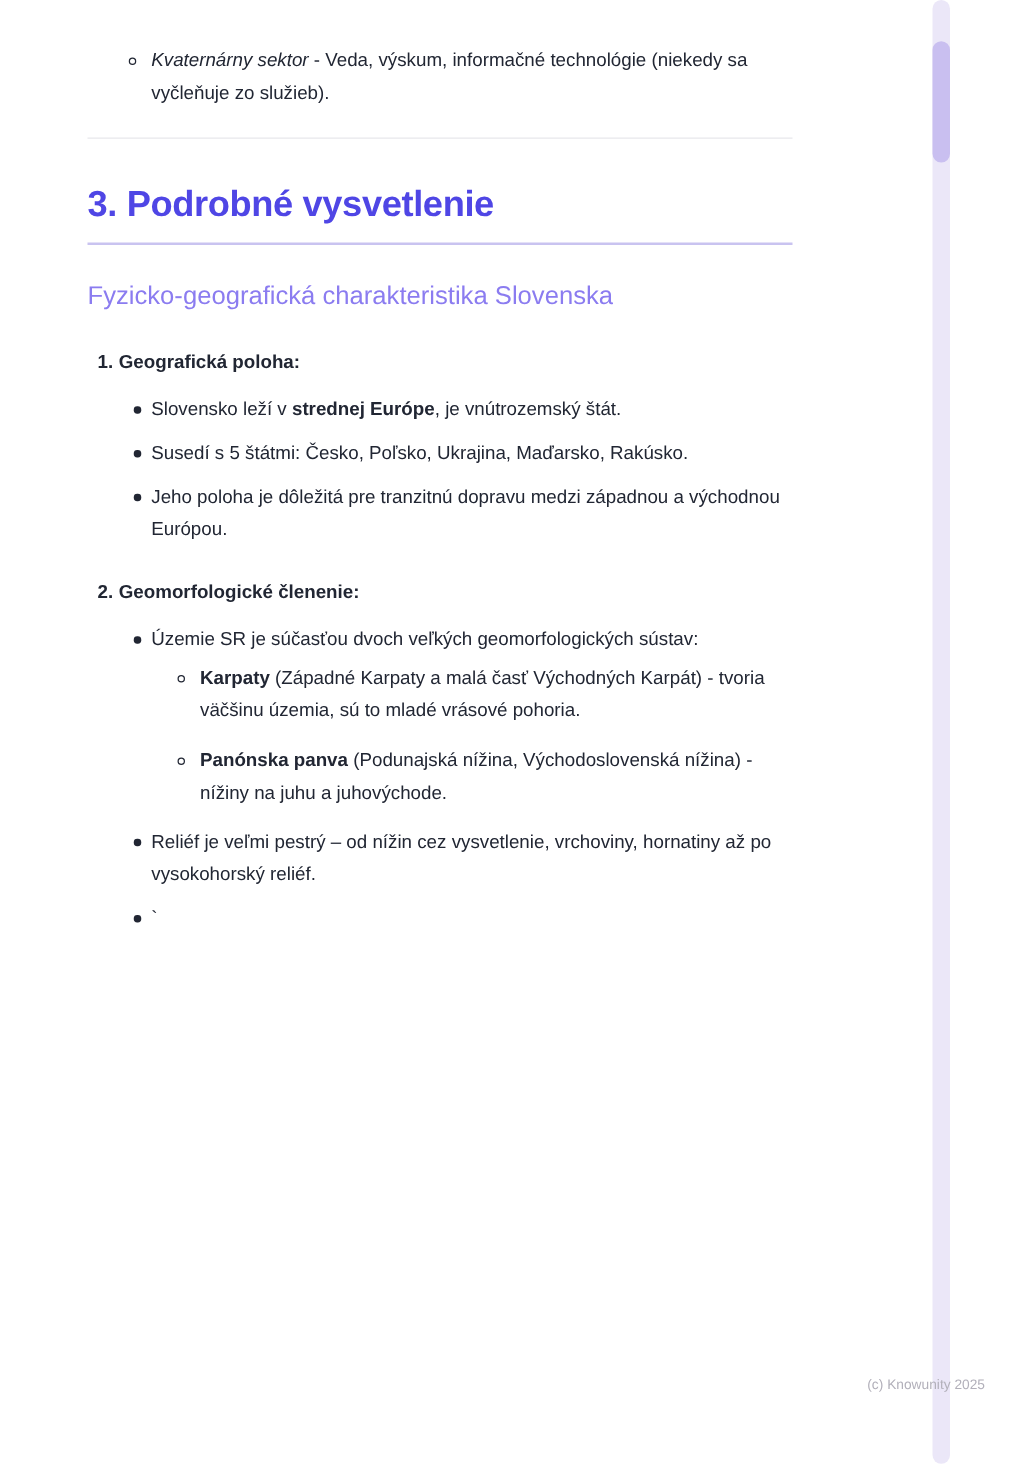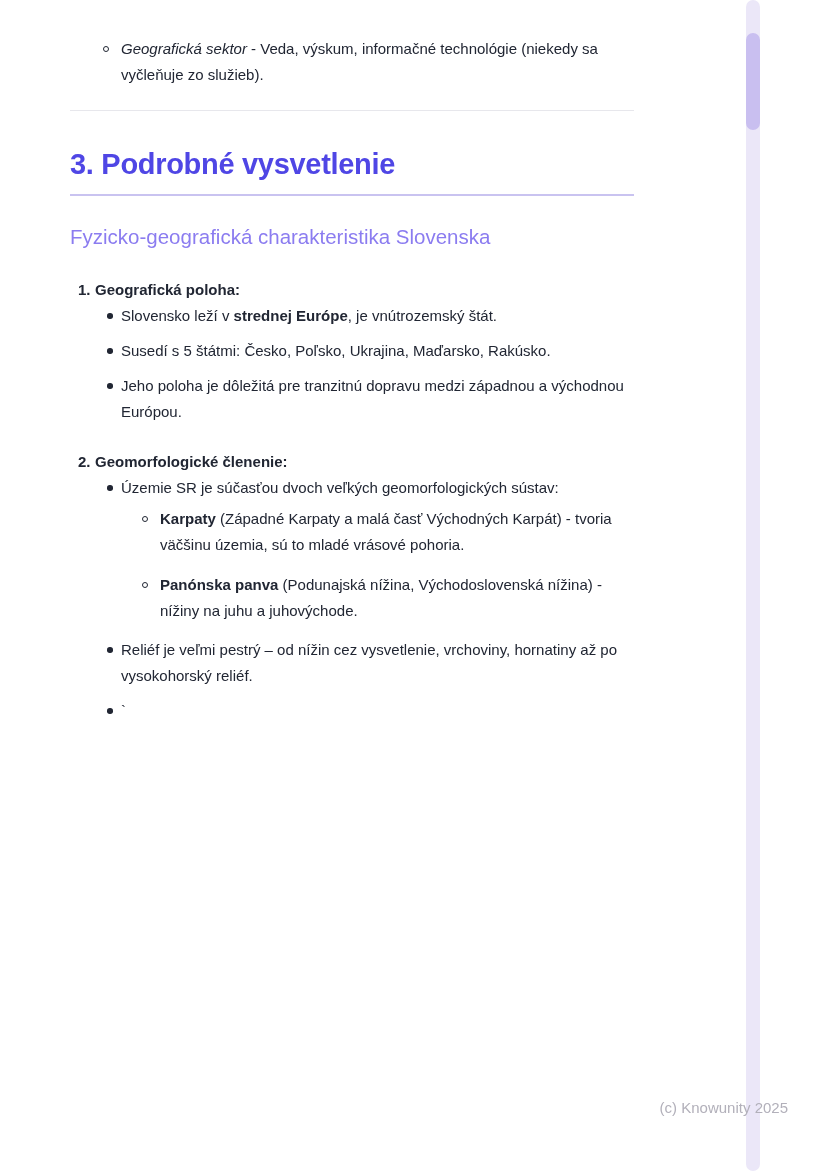--- a/index.html
+++ b/index.html
@@ -87,7 +87,7 @@
           <span class="ring"></span>
         </span>
       <div class="li-text">
-        <span class="i">Geografická sektor</span><span> - Veda, výskum, informačné technológie (niekedy sa vyčleňuje zo služieb).</span>
+        <span class="i">Kvaternárny sektor</span><span> - Veda, výskum, informačné technológie (niekedy sa vyčleňuje zo služieb).</span>
       </div>
     </div>
   </div>

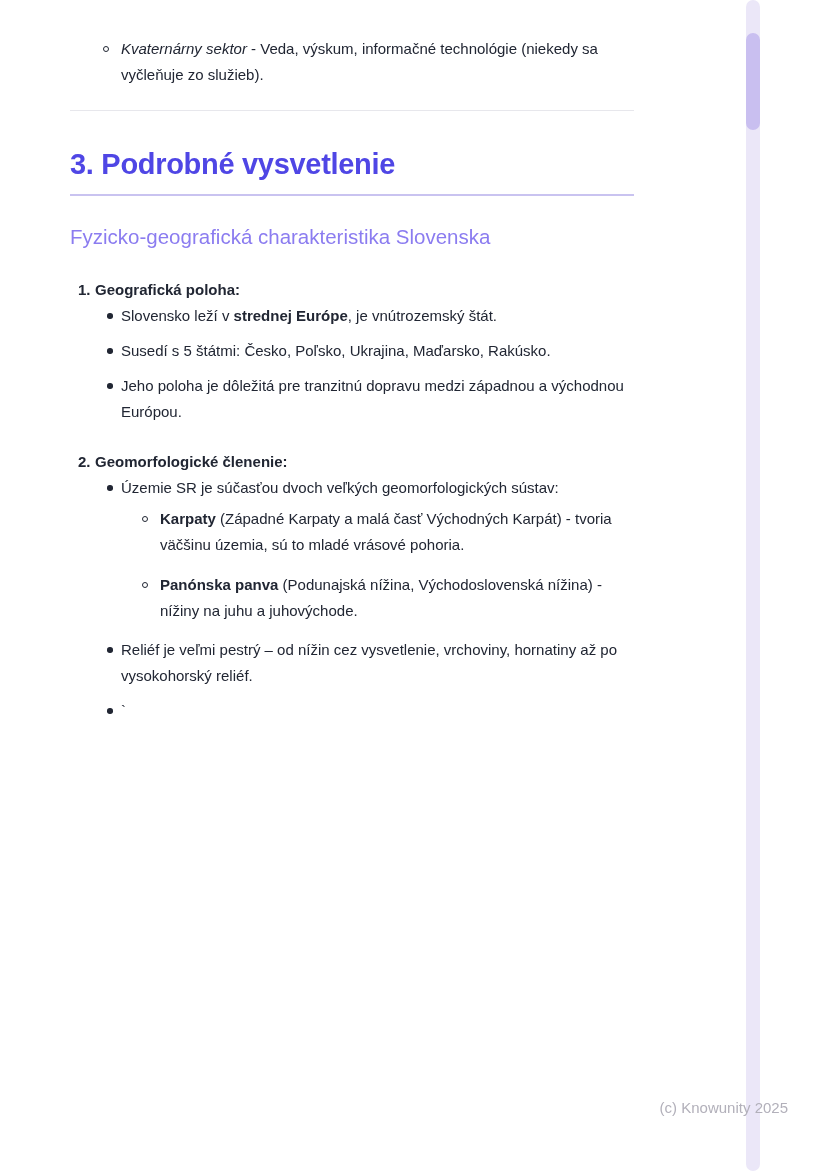--- a/index.html
+++ b/index.html
@@ -52,7 +52,7 @@
   .num { flex:0 0 17px; font-weight:700; }
   .num-label { font-weight:700; }
 
-  .bullets { }
+  .bullets { margin-top:12px; }
   .bullets .row { padding-left:37px; margin-bottom:9px; }
 
   .sub-bullets { margin-top:5px; }

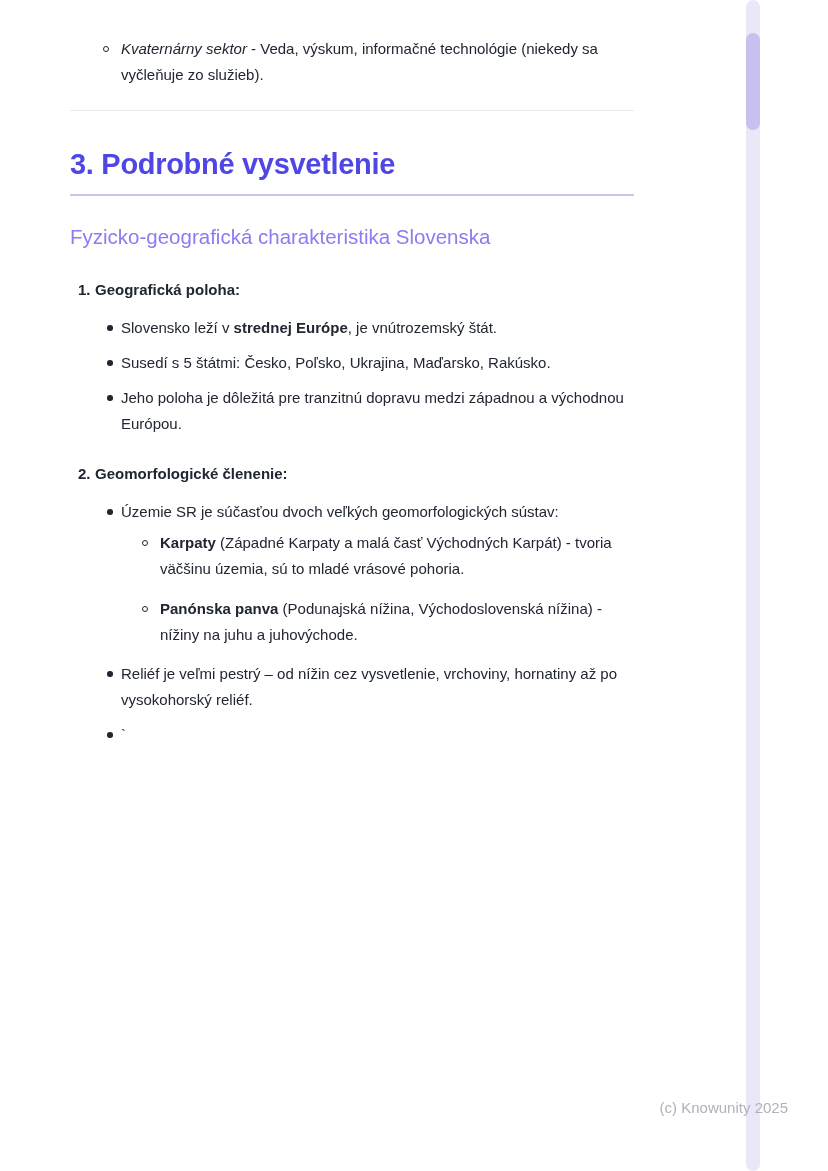--- a/index.html
+++ b/index.html
@@ -73,7 +73,7 @@
 
   .footer {
     position:absolute; top:1100px; right:40px;
-    font-size:15px; line-height:16px; color:#b2b0ba; z-index:5;
+    font-size:11px; line-height:16px; color:#b2b0ba; z-index:5;
   }
 </style>
 </head>

